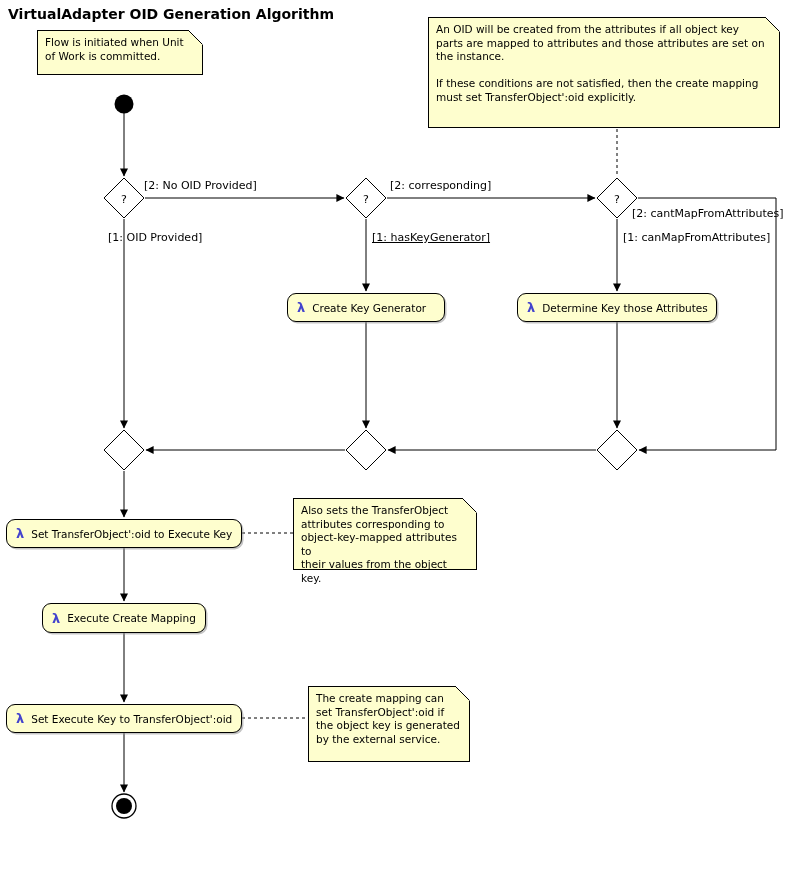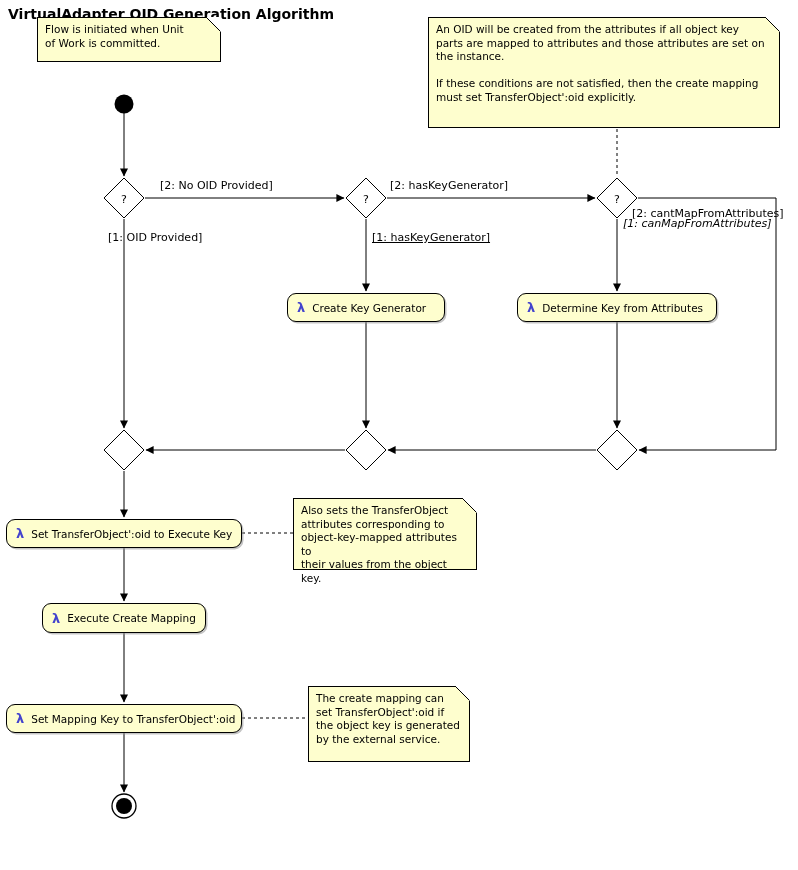--- a/index.html
+++ b/index.html
@@ -76,7 +76,7 @@
 
   <div class="title">VirtualAdapter OID Generation Algorithm</div>
 
-  <div class="note" style="left:37px;top:17px;width:184px;height:45px;">
+  <div class="note" style="left:37px;top:30px;width:166px;height:45px;">
     <span class="txt">Flow is initiated when Unit
 of Work is committed.</span>
     <svg class="fold" width="15" height="15">

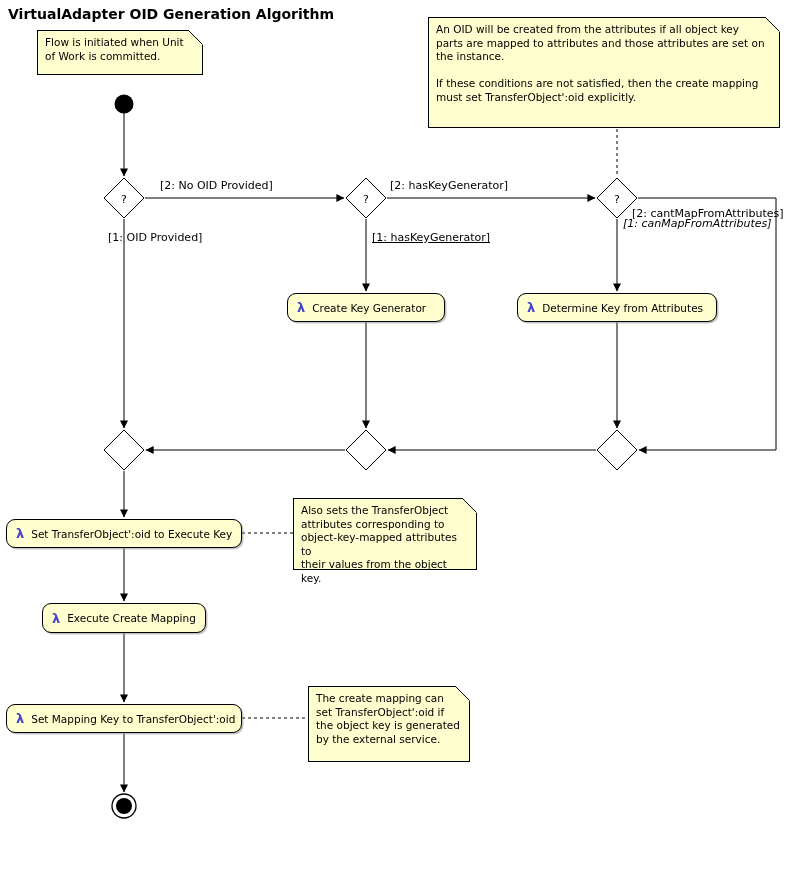--- a/index.html
+++ b/index.html
@@ -145,7 +145,7 @@
     <span>Set Mapping Key to TransferObject':oid</span>
   </div>
 
-  <div class="edge-label" style="left:160px;top:179px;">[2: No OID Provided]</div>
+  <div class="edge-label" style="left:144px;top:179px;">[2: No OID Provided]</div>
   <div class="edge-label" style="left:108px;top:231px;text-align:center;">[1: OID Provided]</div>
   <div class="edge-label" style="left:390px;top:179px;">[2: hasKeyGenerator]</div>
   <div class="edge-label" style="left:372px;top:231px;text-decoration:underline;">[1: hasKeyGenerator]</div>

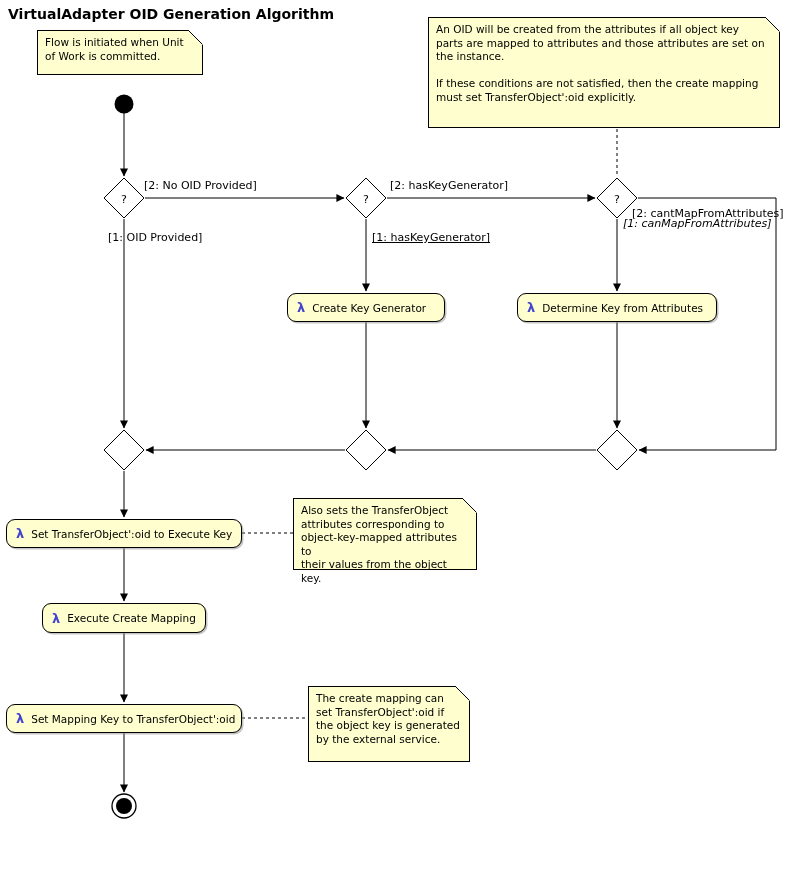--- a/index.html
+++ b/index.html
@@ -147,7 +147,7 @@
 
   <div class="edge-label" style="left:144px;top:179px;">[2: No OID Provided]</div>
   <div class="edge-label" style="left:108px;top:231px;text-align:center;">[1: OID Provided]</div>
-  <div class="edge-label" style="left:390px;top:179px;">[2: hasKeyGenerator]</div>
+  <div class="edge-label" style="left:390px;top:179px;">[2: corresponding]</div>
   <div class="edge-label" style="left:372px;top:231px;text-decoration:underline;">[1: hasKeyGenerator]</div>
   <div class="edge-label" style="left:632px;top:179px;margin-top:28px;">[2: cantMapFromAttributes]</div>
   <div class="edge-label" style="left:623px;top:217px;font-style:italic;">[1: canMapFromAttributes]</div>

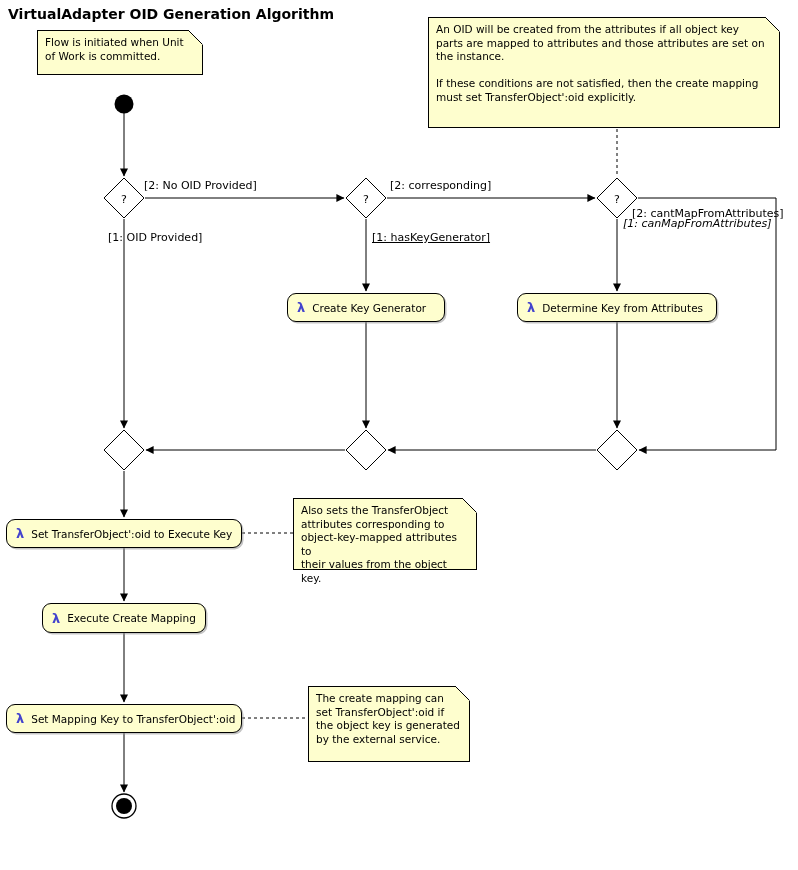--- a/index.html
+++ b/index.html
@@ -150,7 +150,7 @@
   <div class="edge-label" style="left:390px;top:179px;">[2: corresponding]</div>
   <div class="edge-label" style="left:372px;top:231px;text-decoration:underline;">[1: hasKeyGenerator]</div>
   <div class="edge-label" style="left:632px;top:179px;margin-top:28px;">[2: cantMapFromAttributes]</div>
-  <div class="edge-label" style="left:623px;top:217px;font-style:italic;">[1: canMapFromAttributes]</div>
+  <div class="edge-label" style="left:623px;top:231px;">[1: canMapFromAttributes]</div>
 
 </div>
 

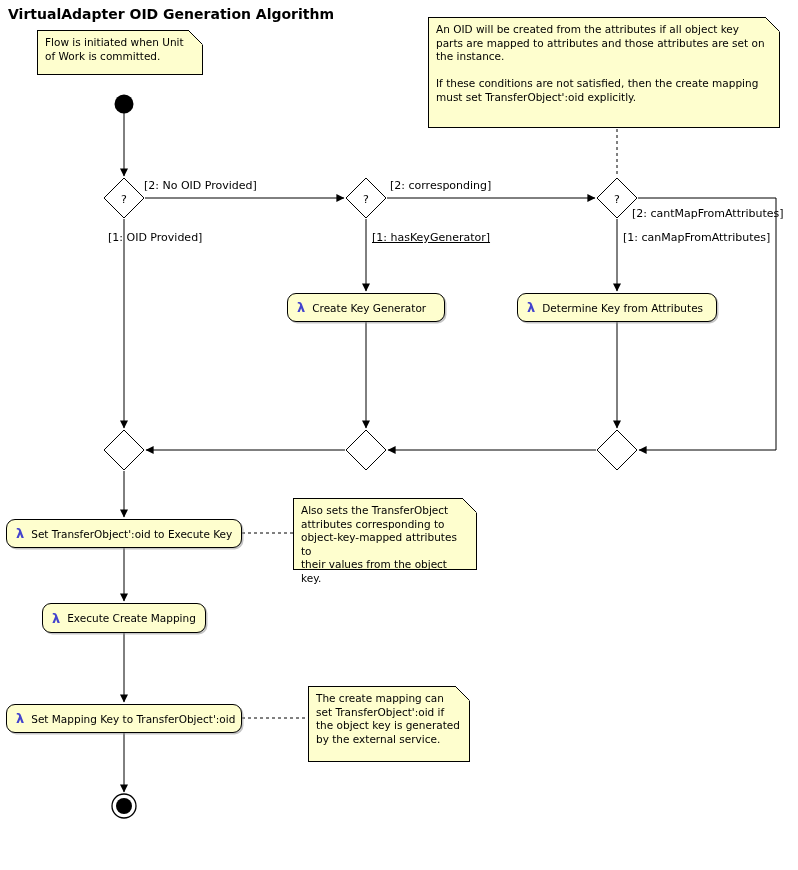--- a/index.html
+++ b/index.html
@@ -127,7 +127,7 @@
 
   <div class="action" style="left:517px;top:293px;width:200px;height:29px;">
     <span class="lambda">λ</span>
-    <span>Determine Key from Attributes</span>
+    <span>Determine Key those Attributes</span>
   </div>
 
   <div class="action" style="left:6px;top:519px;width:236px;height:29px;">

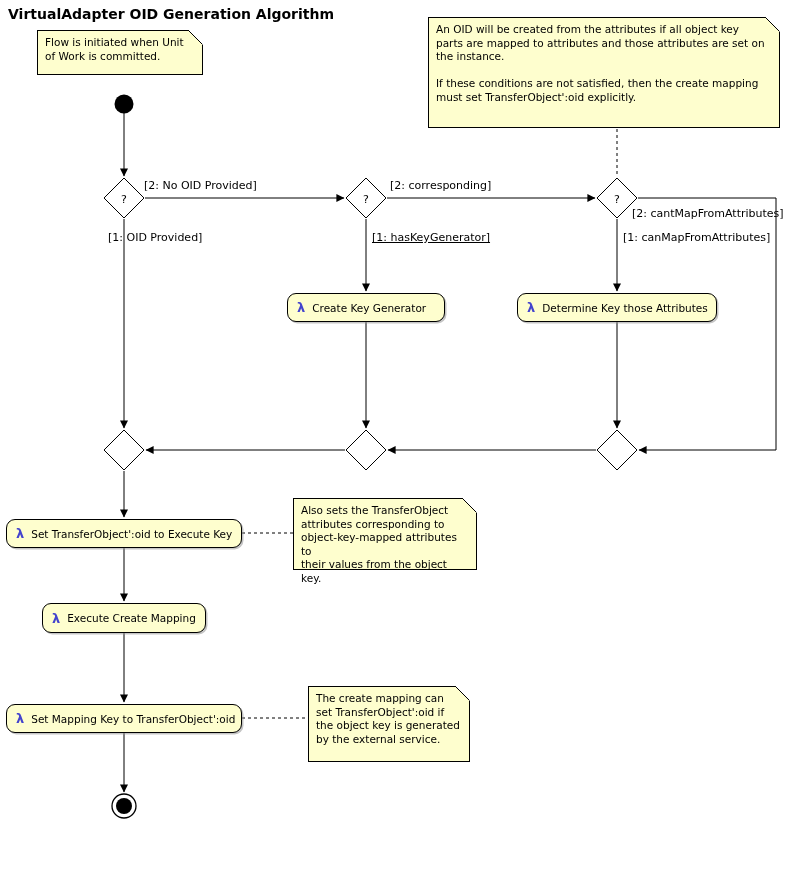--- a/index.html
+++ b/index.html
@@ -142,7 +142,7 @@
 
   <div class="action" style="left:6px;top:704px;width:236px;height:29px;">
     <span class="lambda">λ</span>
-    <span>Set Mapping Key to TransferObject':oid</span>
+    <span>Set Execute Key to TransferObject':oid</span>
   </div>
 
   <div class="edge-label" style="left:144px;top:179px;">[2: No OID Provided]</div>

